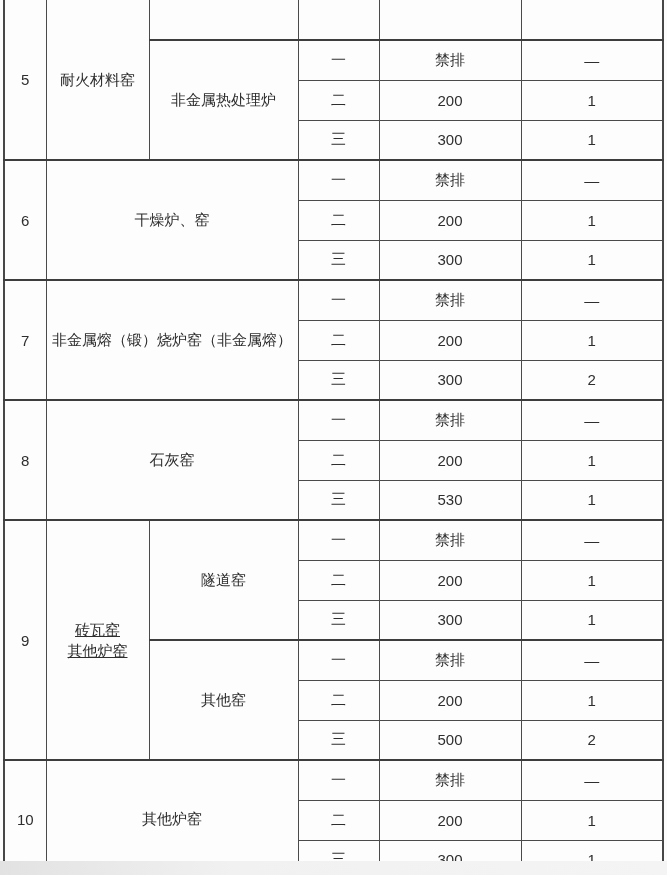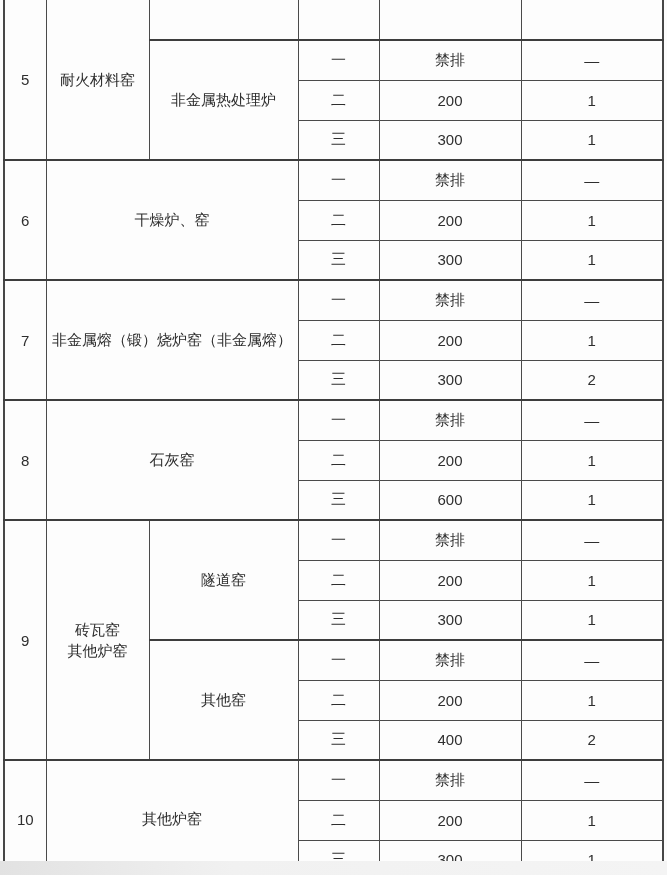--- a/index.html
+++ b/index.html
@@ -129,7 +129,7 @@
     </tr>
     <tr>
       <td>三</td>
-      <td>600</td>
+      <td>530</td>
       <td>1</td>
     </tr>
 

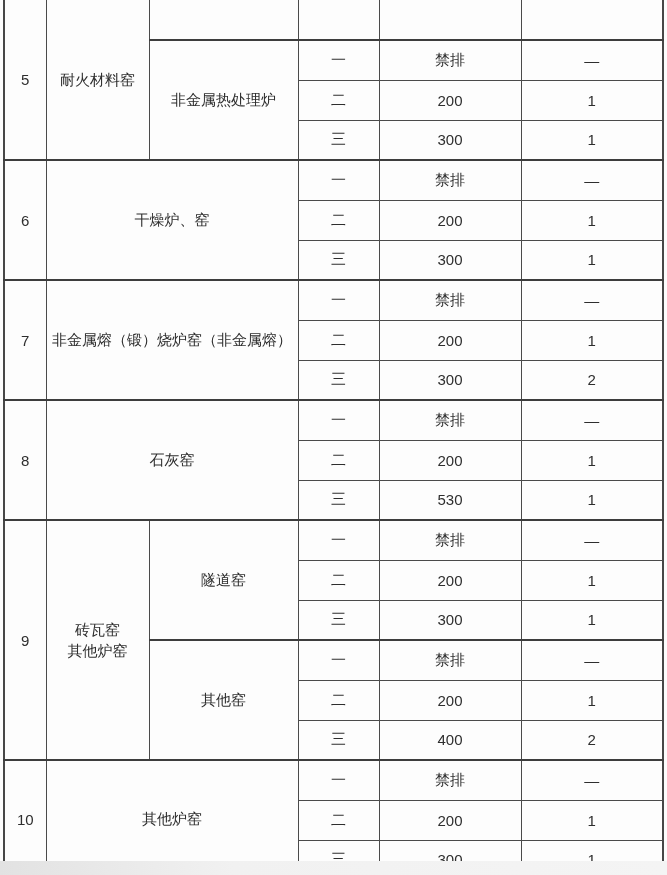--- a/index.html
+++ b/index.html
@@ -33,7 +33,7 @@
   tr.first td{border-top:none;}
   td.align-top{vertical-align:top;line-height:16px;padding-top:1px;}
   td.long-name{font-size:13px;}
-  .two-line div{line-height:21px;}
+  .two-line div{line-height:21px;text-decoration:underline;}
   .bottom-margin{
     position:absolute;left:0;bottom:0;width:667px;height:14px;
     background:linear-gradient(to right,#e2e2e2,#f1f1f1 35%,#f4f4f4);

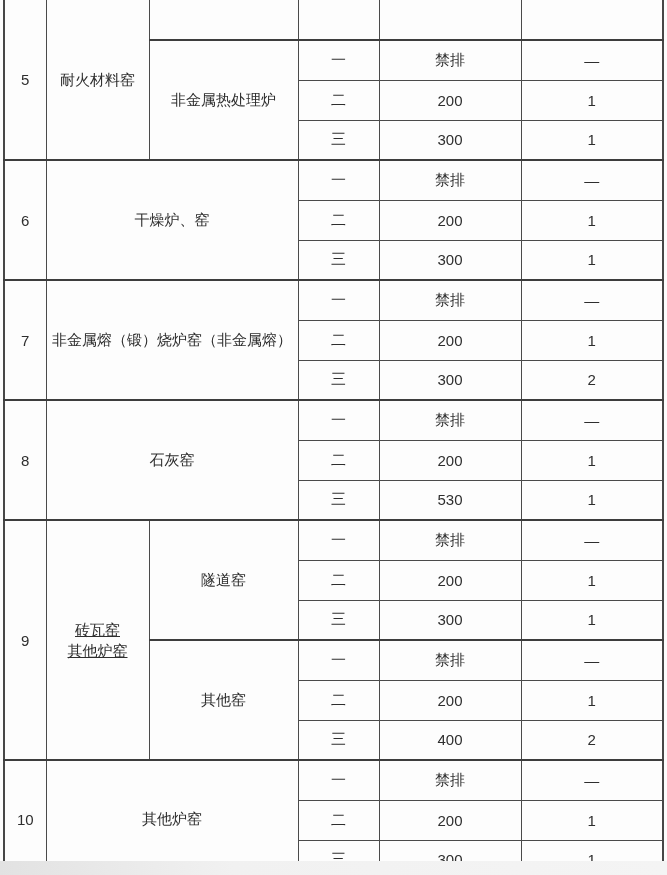--- a/index.html
+++ b/index.html
@@ -167,7 +167,7 @@
     </tr>
     <tr>
       <td>三</td>
-      <td>400</td>
+      <td>500</td>
       <td>2</td>
     </tr>
 

